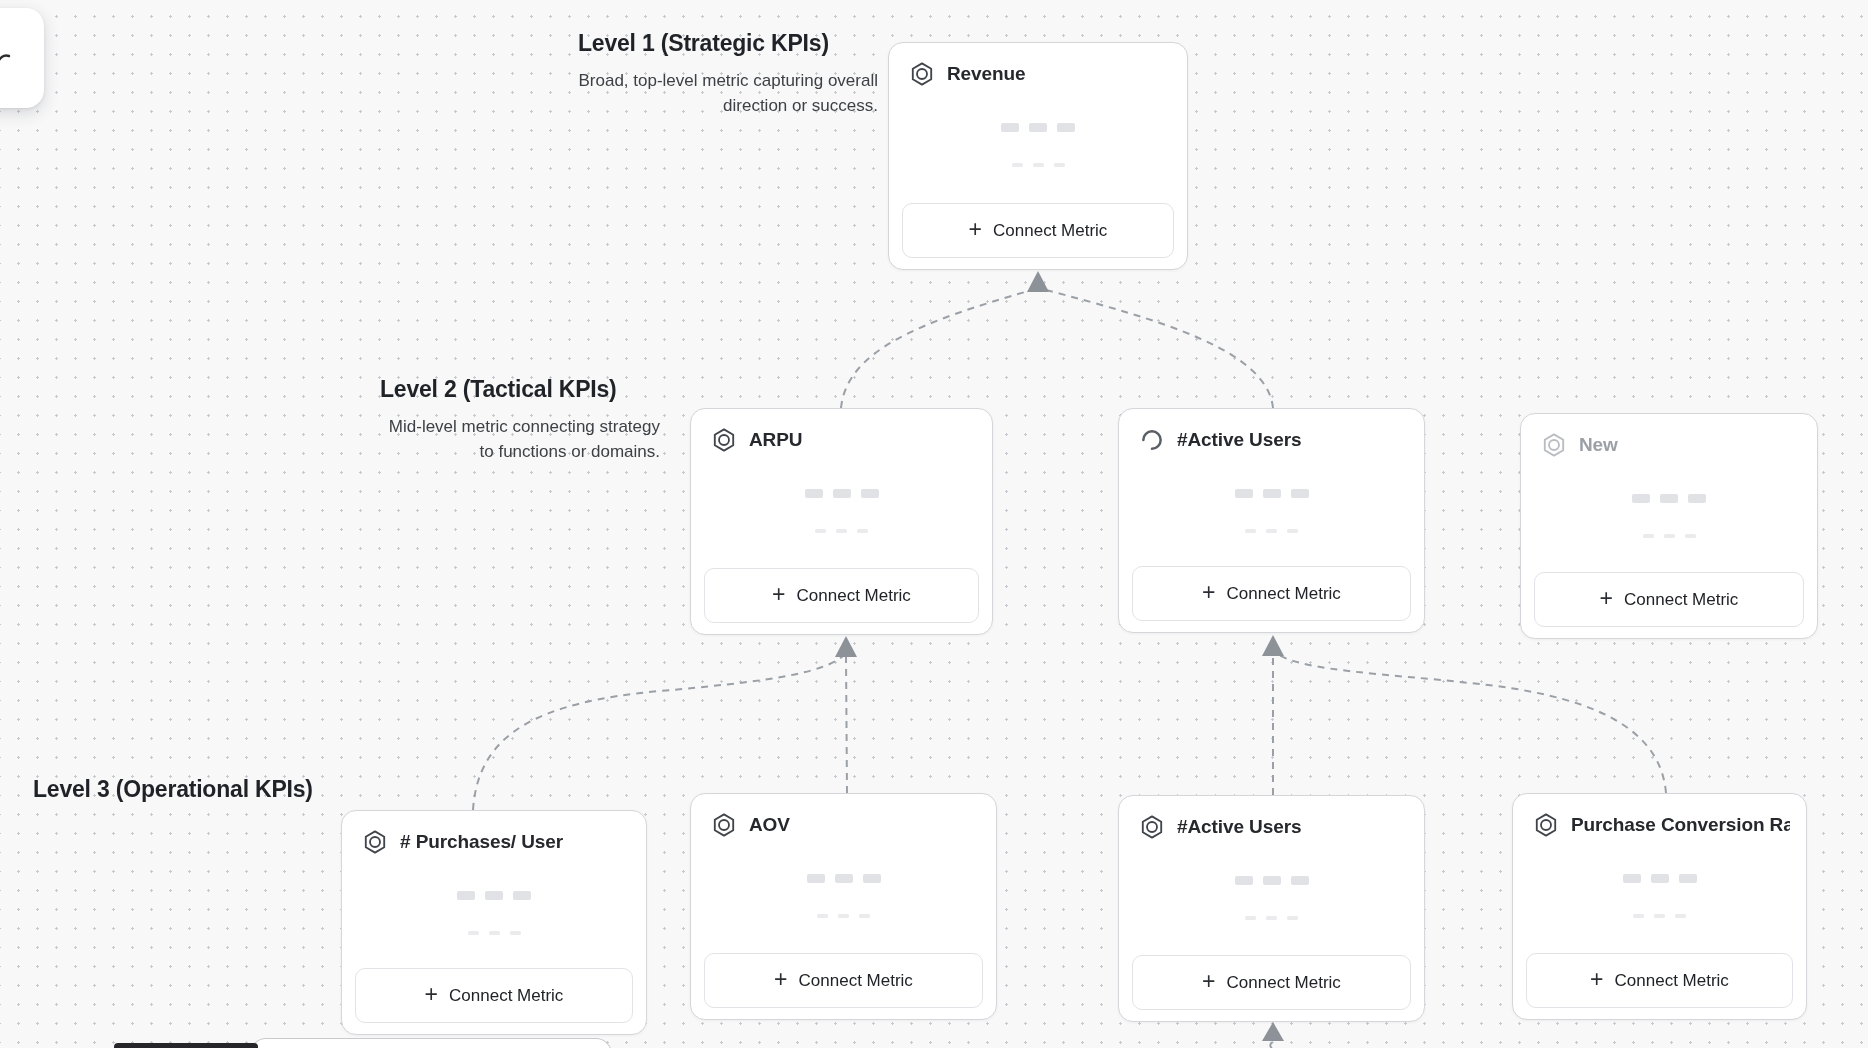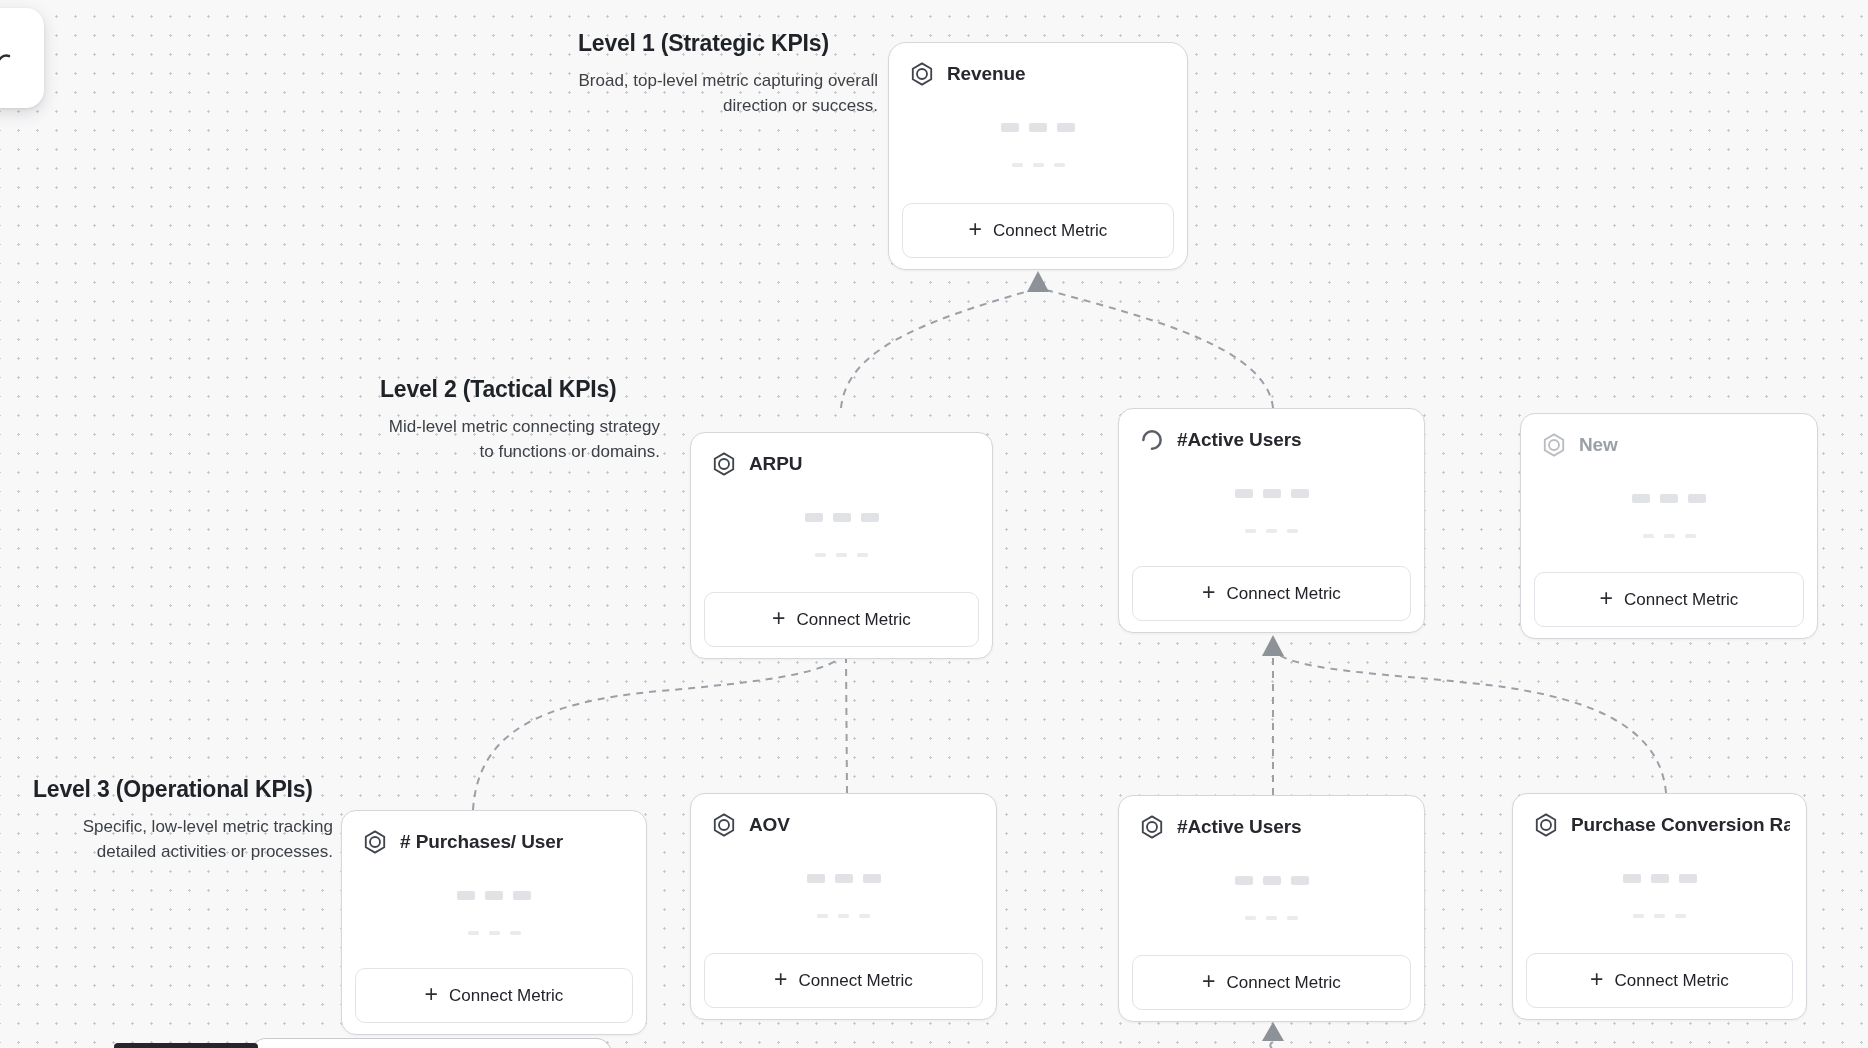--- a/index.html
+++ b/index.html
@@ -38,7 +38,7 @@
     border:1.5px solid #d5d6da; border-radius:15px;
     box-shadow:0 1px 3px rgba(30,32,38,0.05);
   }
-  .card-revenue   { left:888px;  top:42px;  width:300px; height:228px;border-radius:18px; }
+  .card-revenue   { left:888px;  top:42px;  width:300px; height:228px; }
   .card-arpu      { left:690px;  top:408px; width:303px; height:227px;margin-top:24px; }
   .card-paying    { left:1118px; top:408px; width:307px; height:225px; }
   .card-new       { left:1520px; top:413px; width:298px; height:226px; }

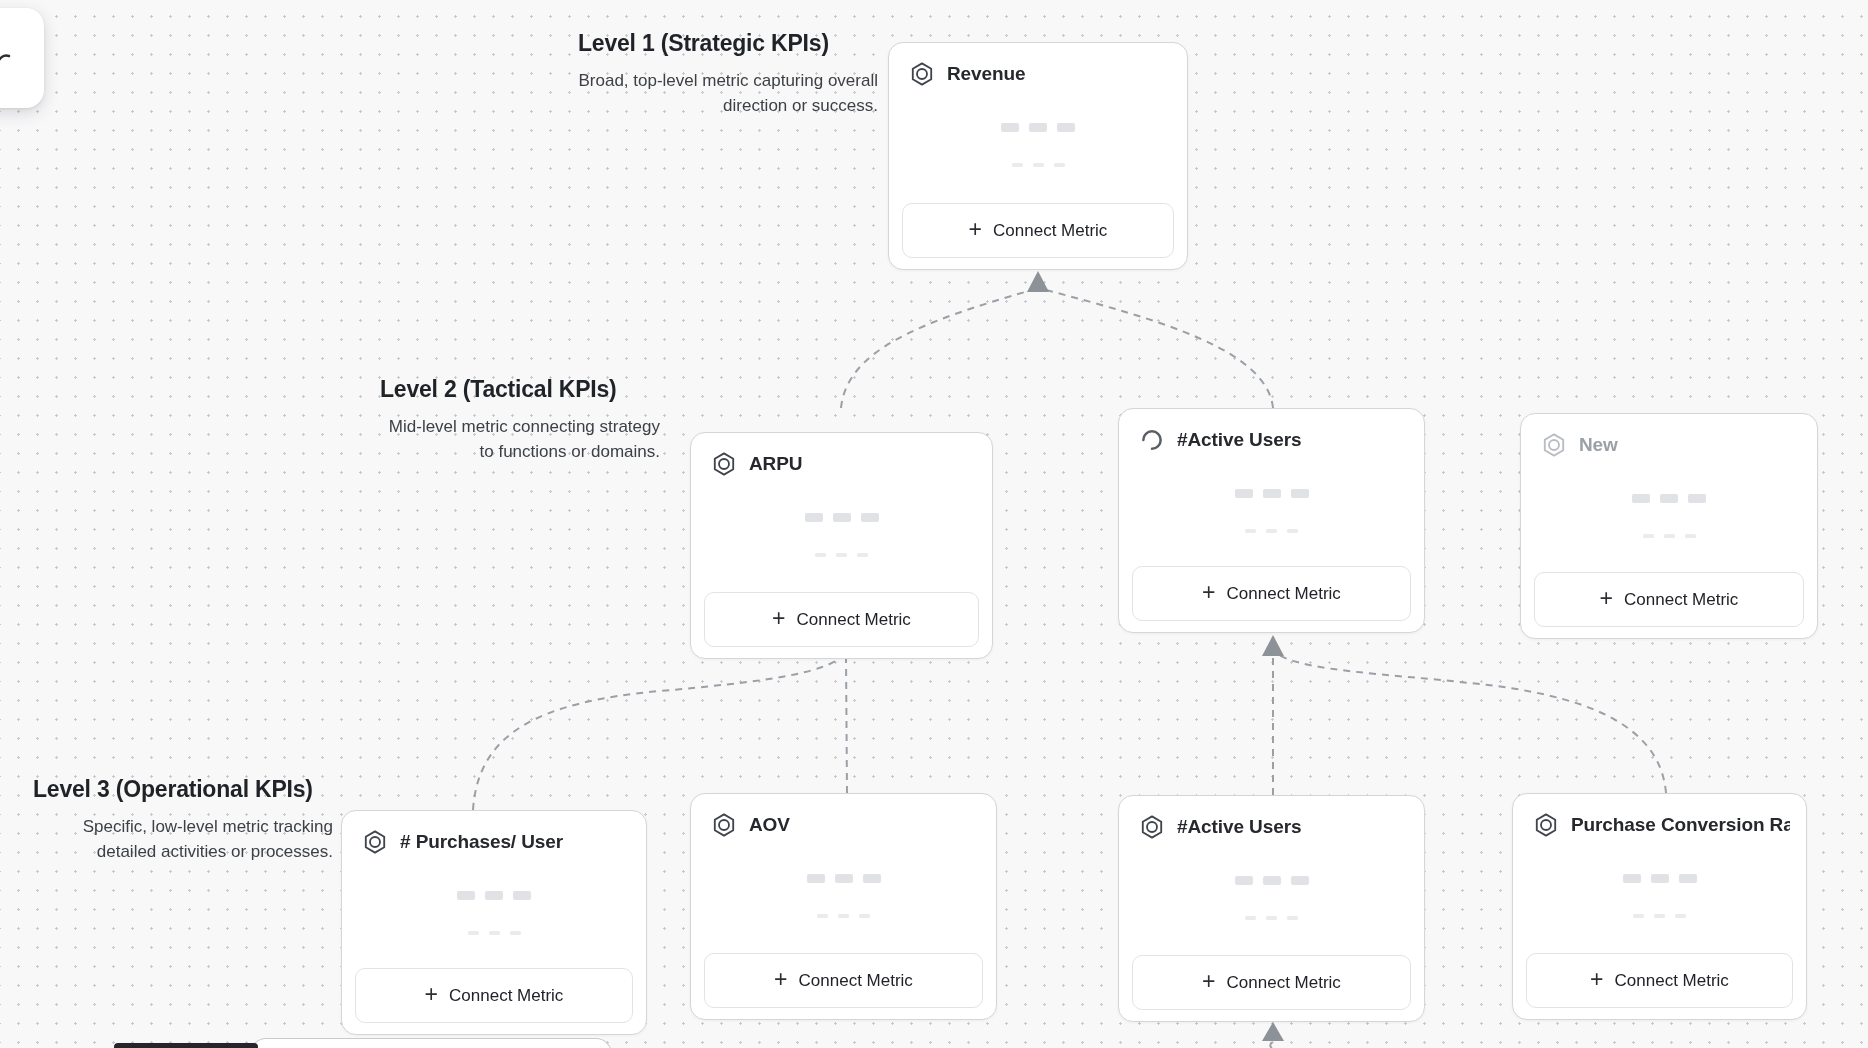--- a/index.html
+++ b/index.html
@@ -39,7 +39,7 @@
     box-shadow:0 1px 3px rgba(30,32,38,0.05);
   }
   .card-revenue   { left:888px;  top:42px;  width:300px; height:228px; }
-  .card-arpu      { left:690px;  top:408px; width:303px; height:227px;margin-top:24px; }
+  .card-arpu      { left:690px;  top:408px; width:303px; height:227px; }
   .card-paying    { left:1118px; top:408px; width:307px; height:225px; }
   .card-new       { left:1520px; top:413px; width:298px; height:226px; }
   .card-purchases { left:320px;  top:810px; width:306px; height:225px;margin-left:21px; }

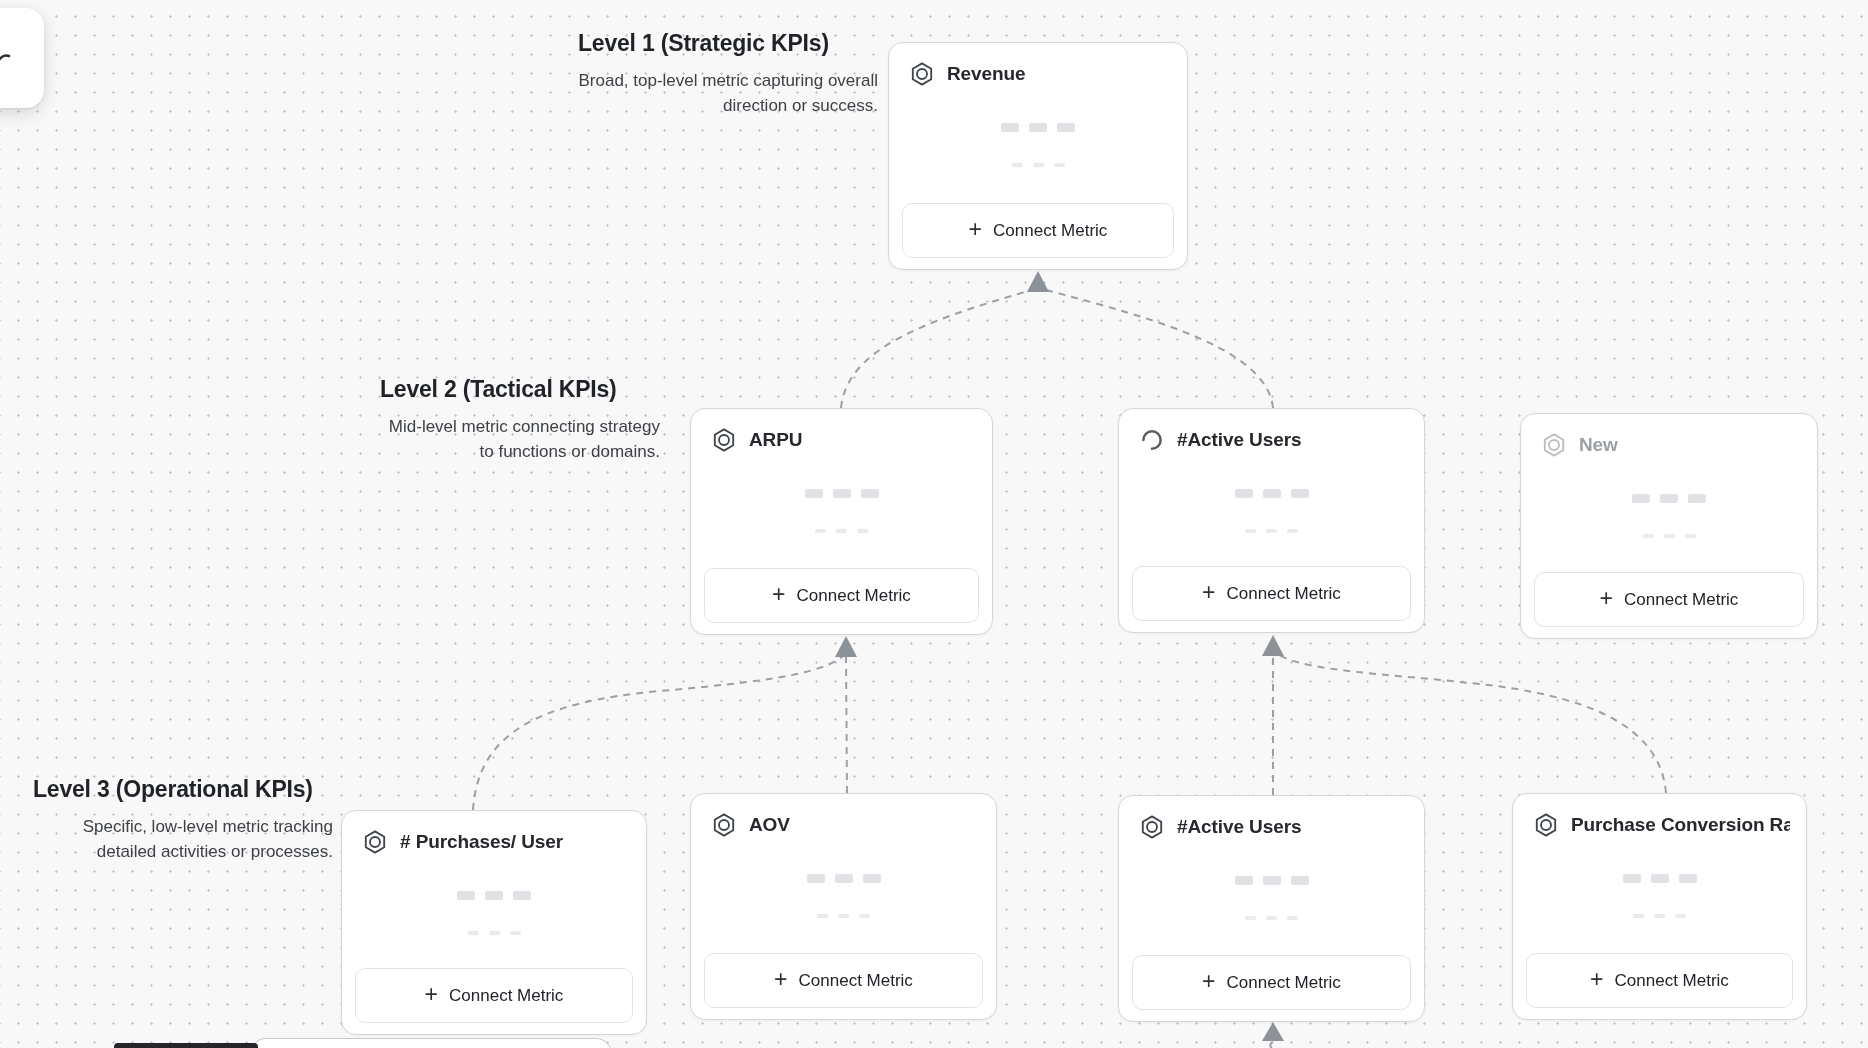--- a/index.html
+++ b/index.html
@@ -130,7 +130,6 @@
   </div>
   <div class="level-header level-3">
     <div class="level-title">Level 3 (Operational KPIs)</div>
-    <div class="level-desc">Specific, low-level metric tracking detailed activities or processes.</div>
   </div>
 
   <div class="card card-revenue">

